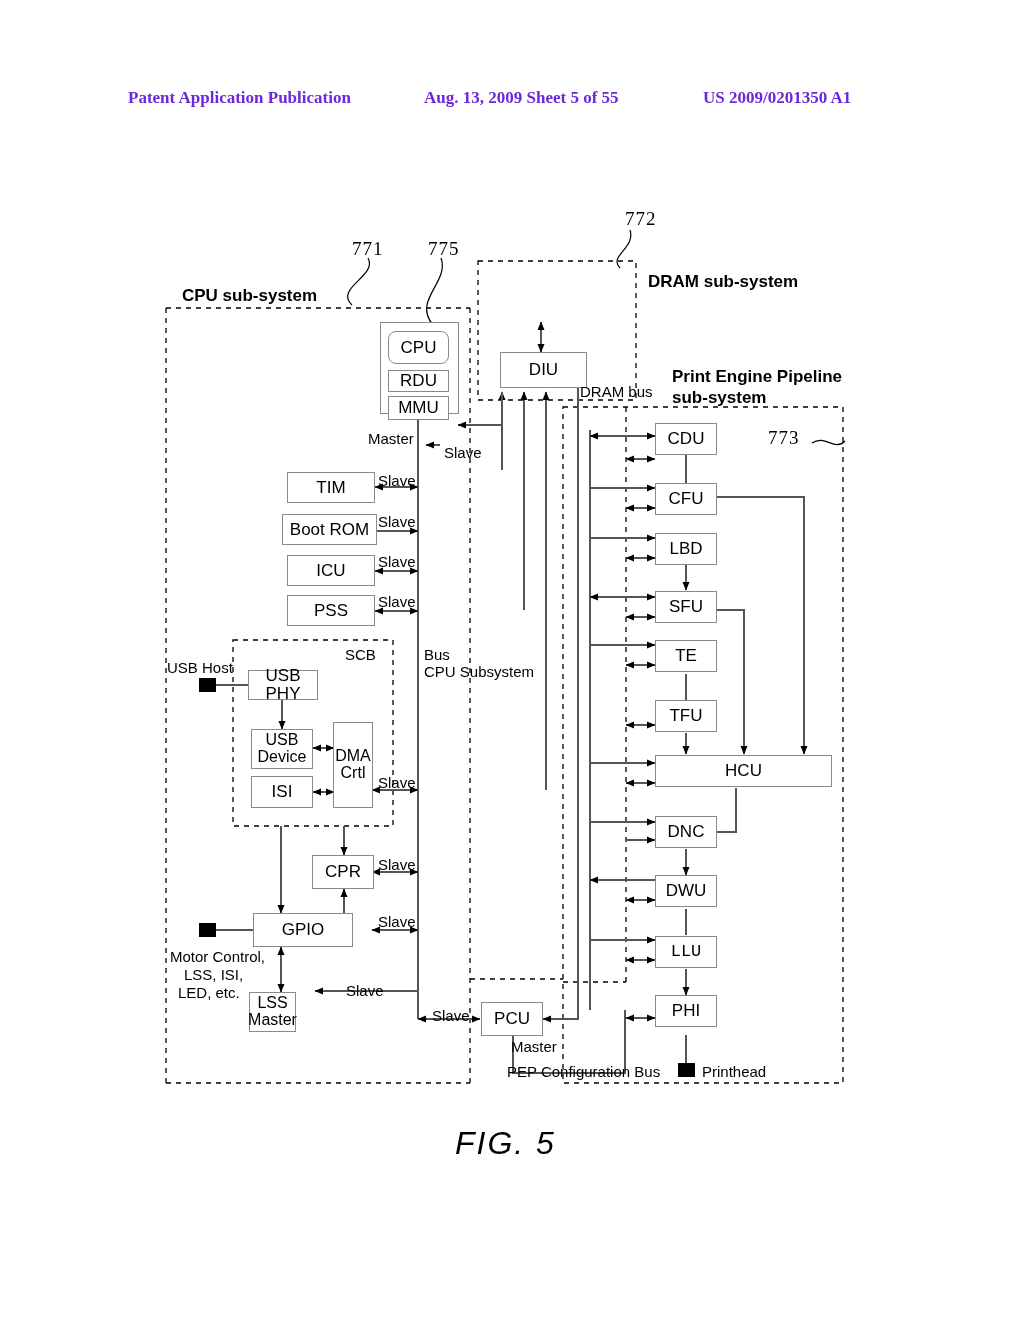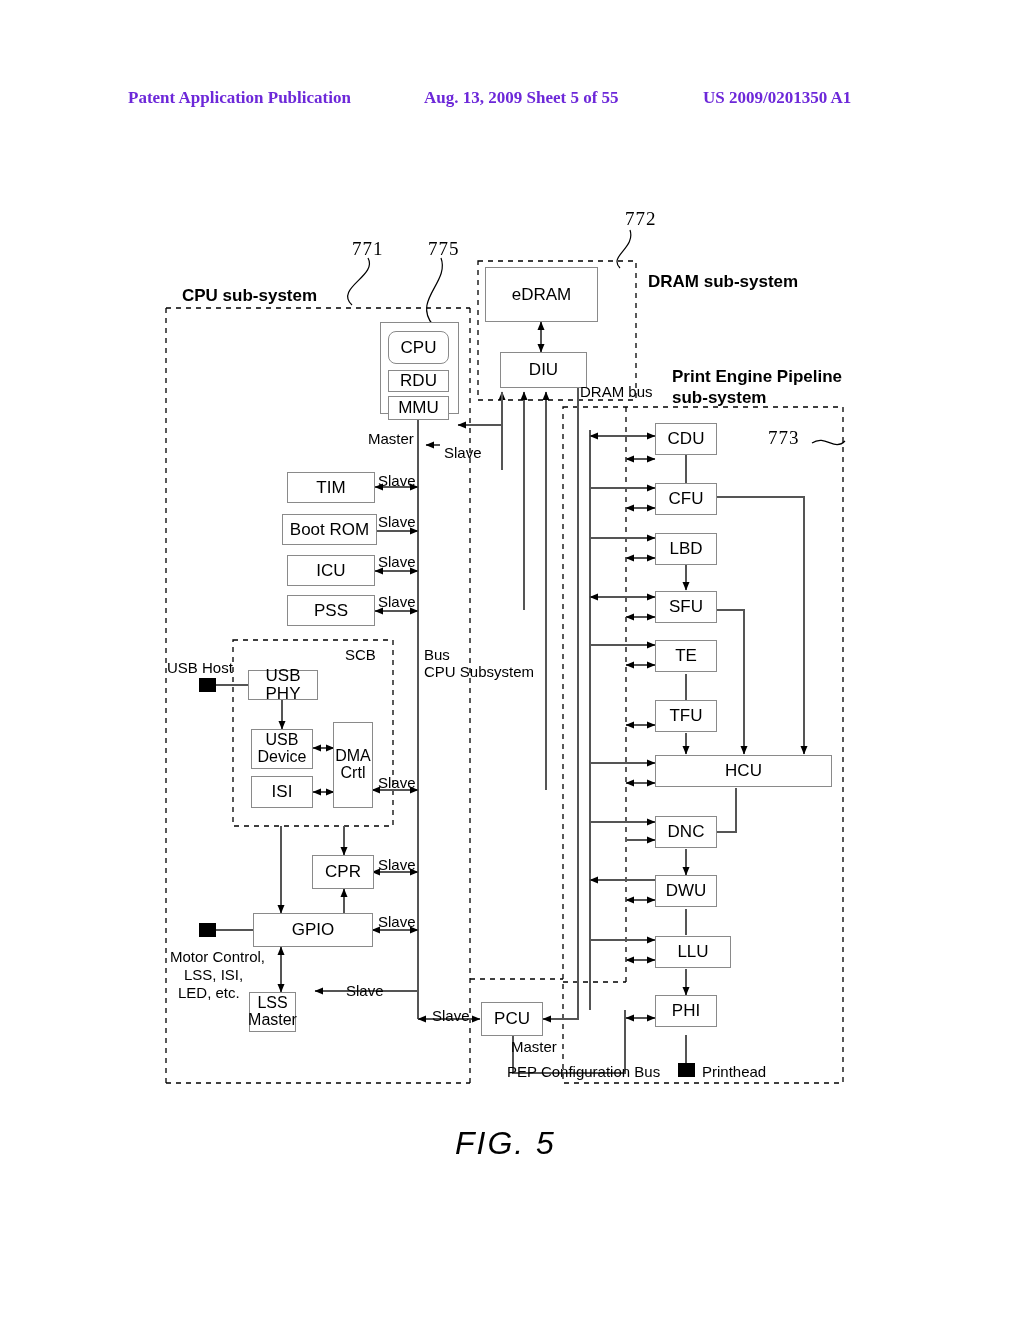--- a/index.html
+++ b/index.html
@@ -225,7 +225,6 @@
   <div class="blk" style="left:388px;top:370px;width:61px;height:22px;">RDU</div>
   <div class="blk" style="left:388px;top:396px;width:61px;height:24px;">MMU</div>
 
-  <div class="blk" style="left:485px;top:267px;width:113px;height:55px;">eDRAM</div>
   <div class="blk" style="left:500px;top:352px;width:87px;height:36px;">DIU</div>
 
   <div class="blk" style="left:287px;top:472px;width:88px;height:31px;">TIM</div>

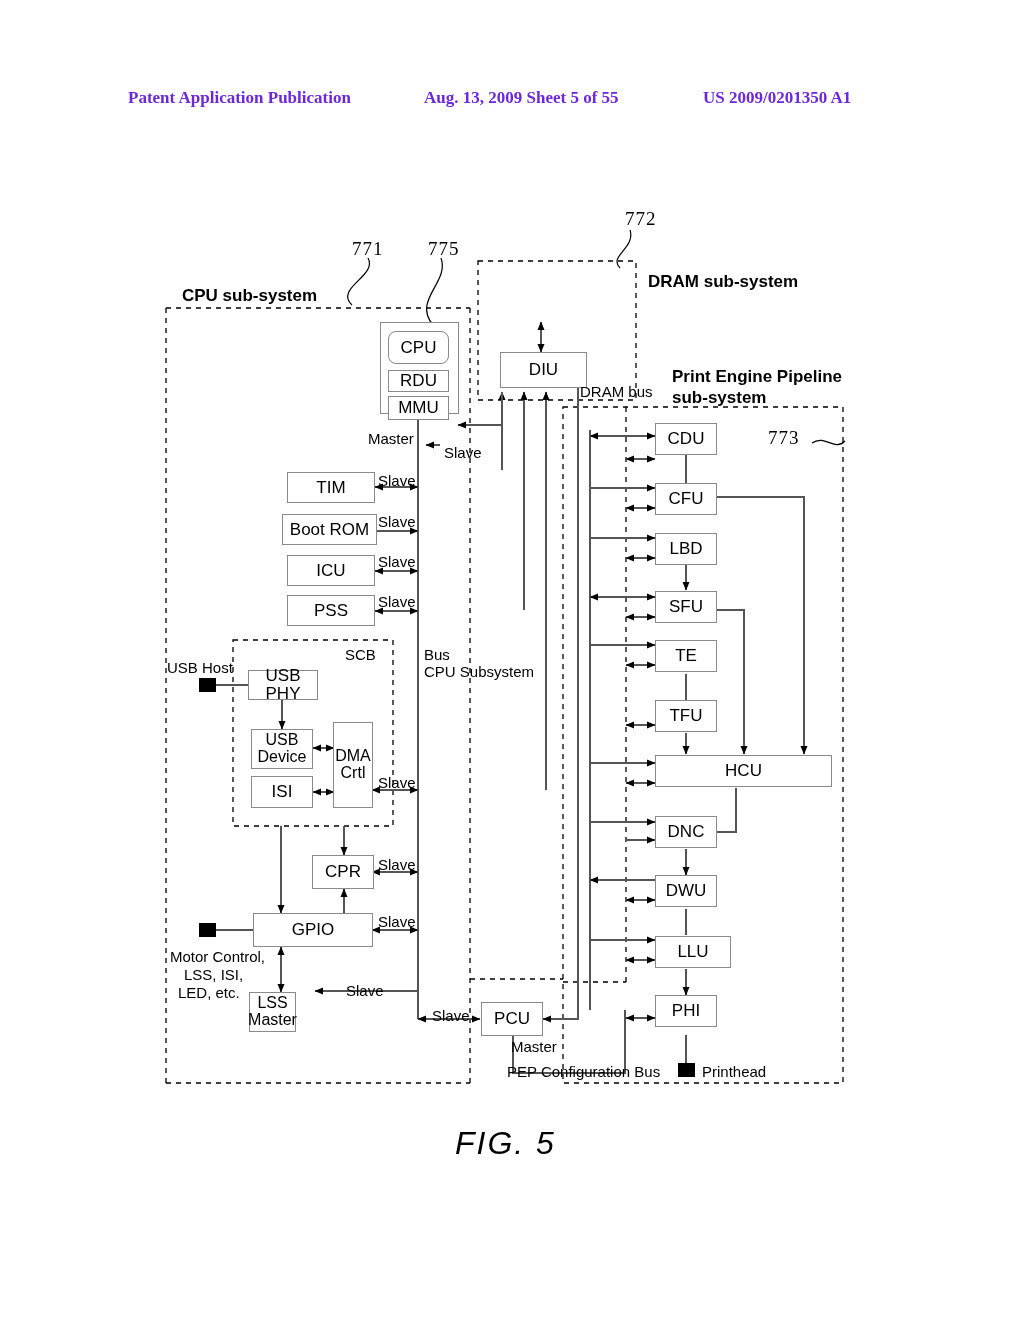--- a/index.html
+++ b/index.html
@@ -249,7 +249,7 @@
   </div>
 
   <div class="blk" style="left:312px;top:855px;width:62px;height:34px;">CPR</div>
-  <div class="blk" style="left:253px;top:913px;width:120px;height:34px;">GPIO</div>
+  <div class="blk" style="left:253px;top:913px;width:100px;height:34px;">GPIO</div>
   <div class="sq" style="left:199px;top:923px;"></div>
 
   <div class="blk small" style="left:249px;top:992px;width:47px;height:40px;flex-direction:column;">

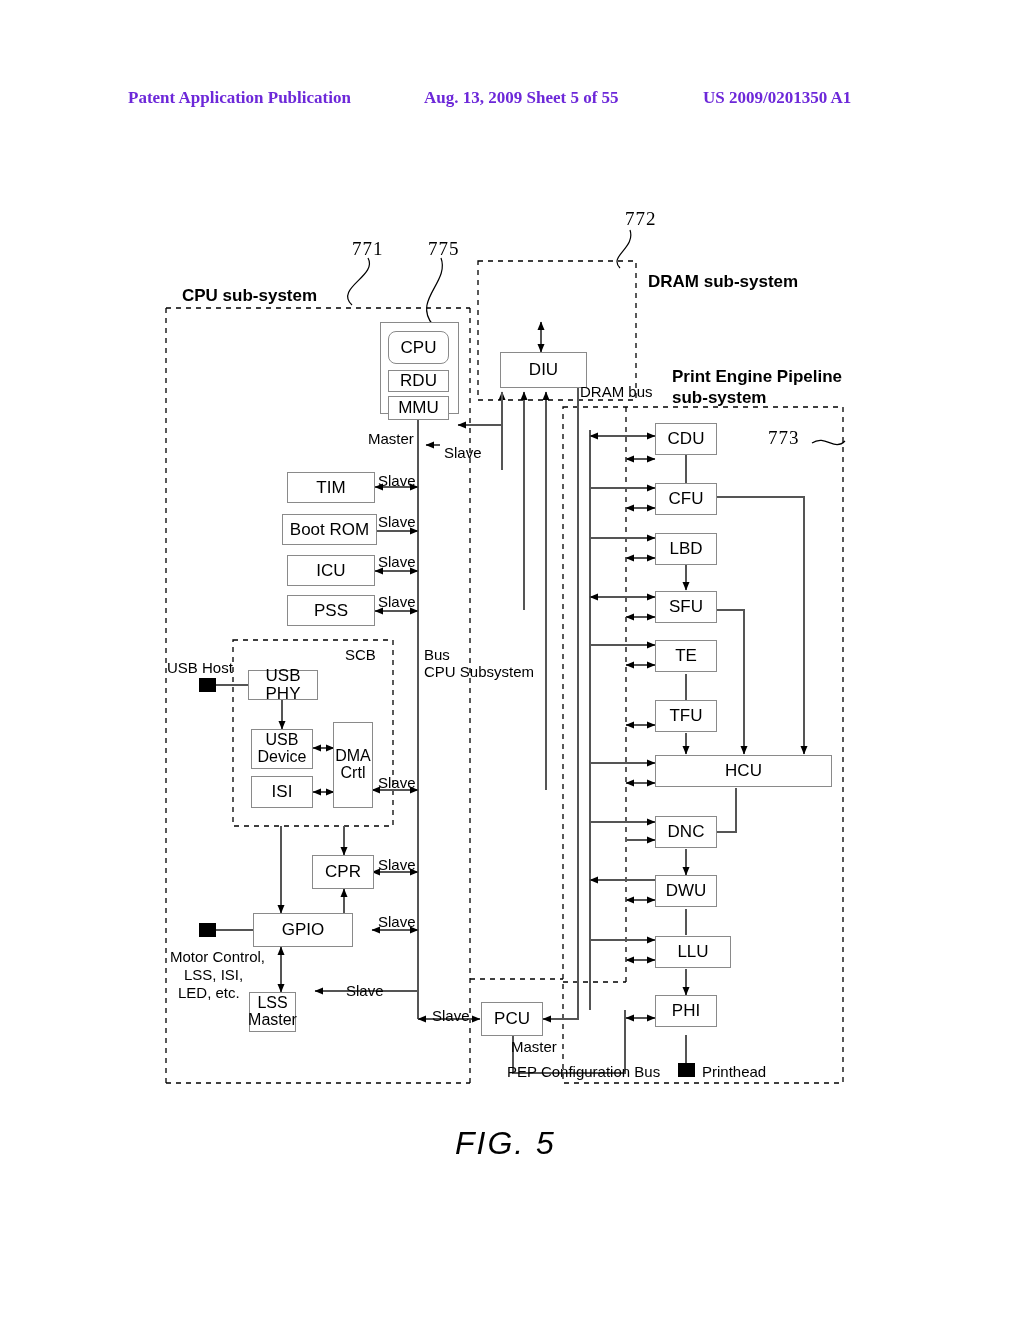--- a/index.html
+++ b/index.html
@@ -272,7 +272,7 @@
   <div class="blk" style="left:655px;top:755px;width:177px;height:32px;">HCU</div>
   <div class="blk" style="left:655px;top:816px;width:62px;height:32px;">DNC</div>
   <div class="blk" style="left:655px;top:875px;width:62px;height:32px;">DWU</div>
-  <div class="blk" style="left:655px;top:936px;width:76px;height:32px;">LLU</div>
+  <div class="blk" style="left:655px;top:936px;width:62px;height:32px;font-family:Liberation Mono, monospace;">LLU</div>
   <div class="blk" style="left:655px;top:995px;width:62px;height:32px;">PHI</div>
 
   <div class="sq" style="left:678px;top:1063px;"></div>

